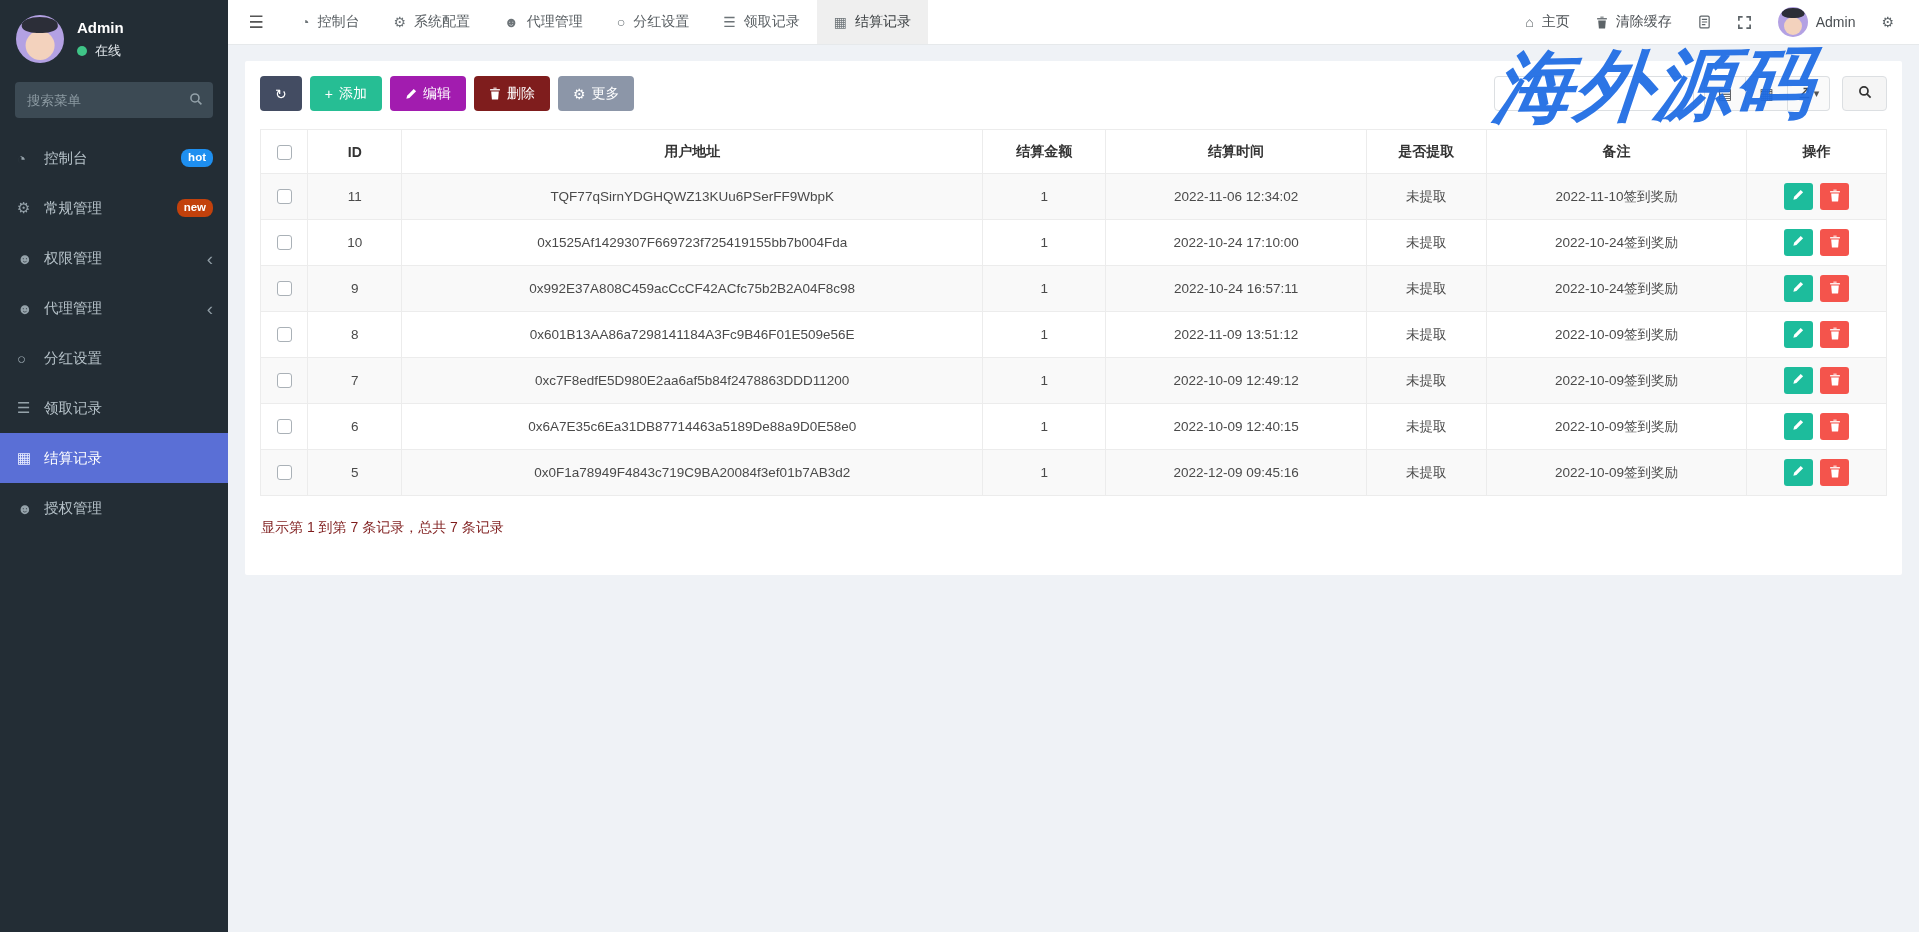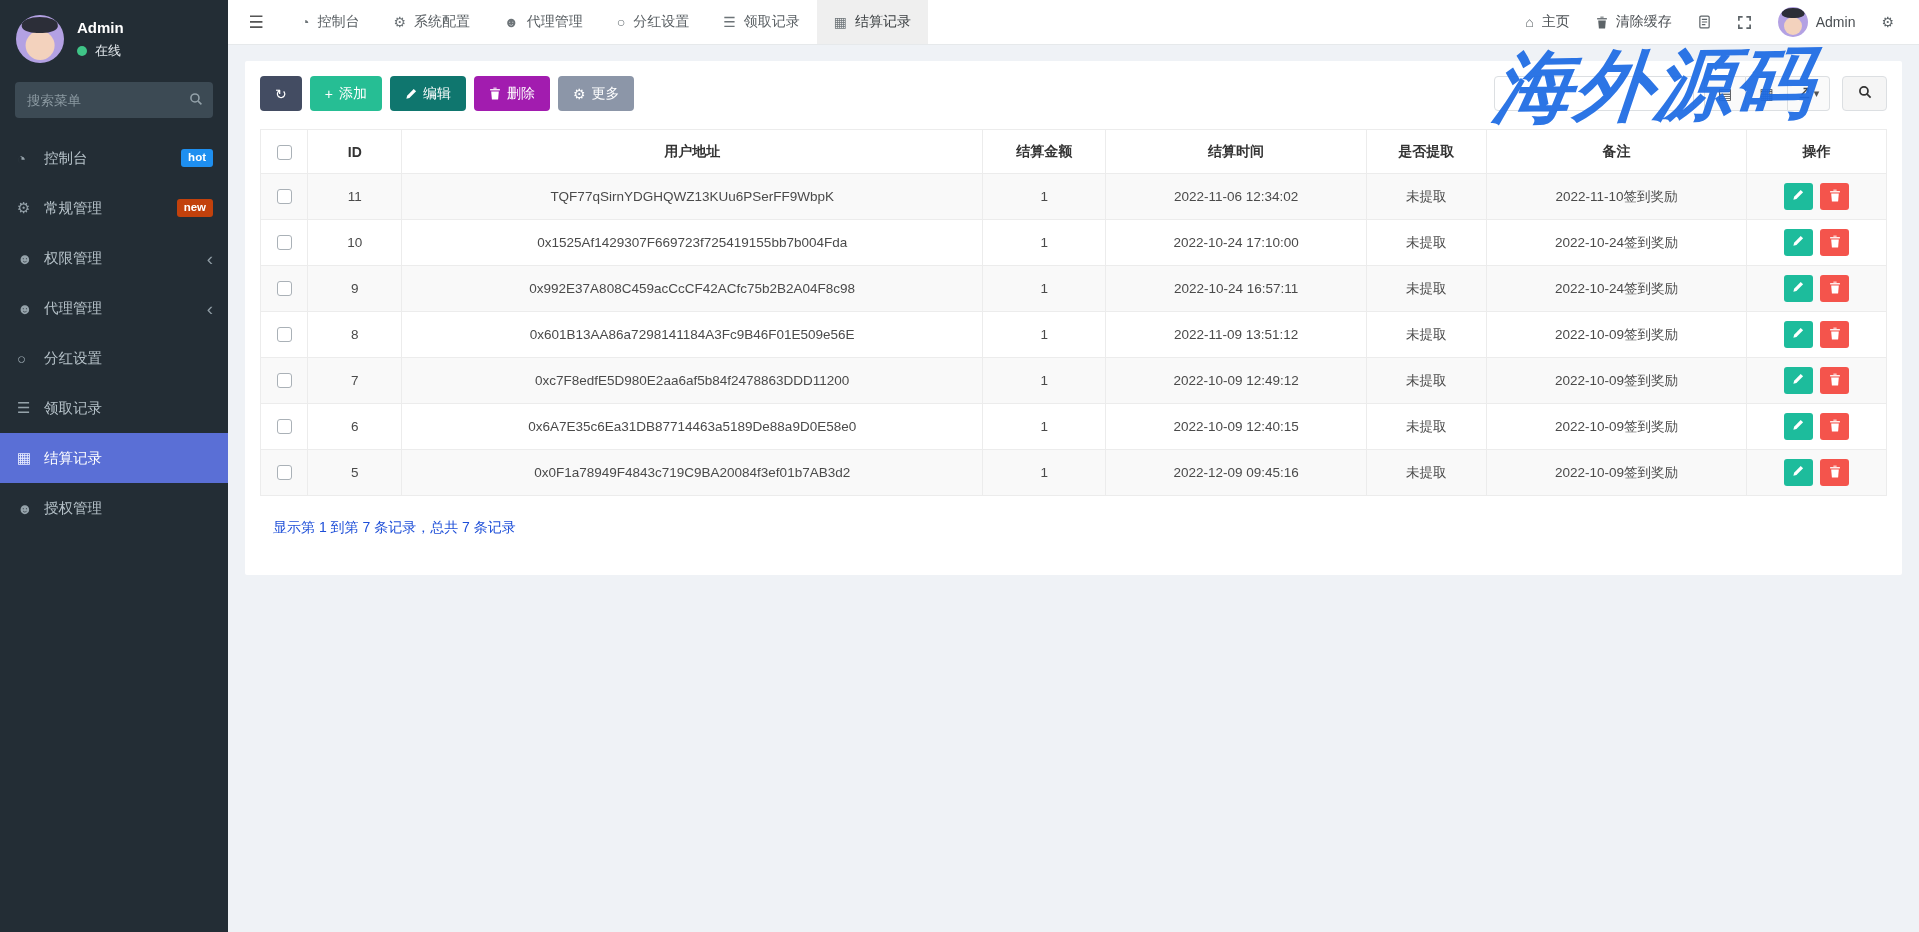--- a/index.html
+++ b/index.html
@@ -252,7 +252,7 @@
     <span class="b-icon">+</span>
     <span>添加</span>
   </button>
-  <button class="btn" style="background:#0f766e">
+  <button class="btn" style="background:#a21caf">
     <span class="b-icon">
                   <svg width="12" height="12" viewBox="0 0 16 16" fill="currentColor">
                     <path d="M11.6 1.2l3.2 3.2-8.9 8.9-4.1 1 1-4.1z"></path>

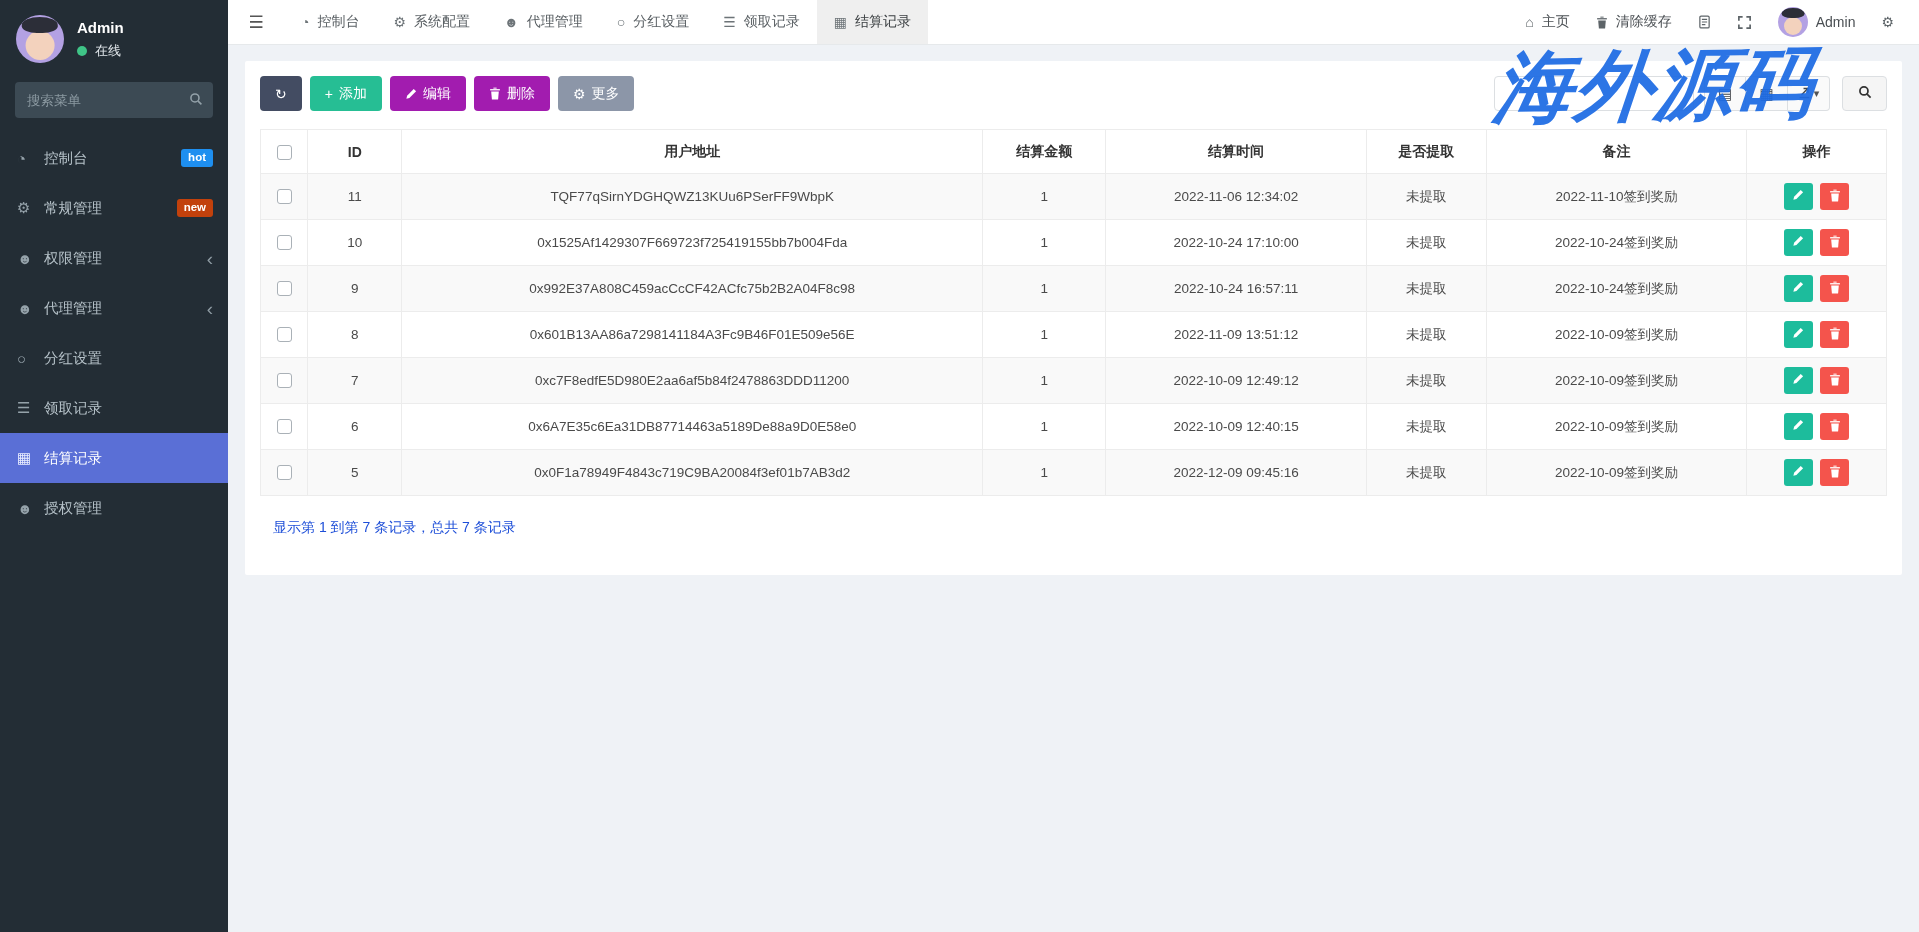--- a/index.html
+++ b/index.html
@@ -260,7 +260,7 @@
                 </span>
     <span>编辑</span>
   </button>
-  <button class="btn" style="background:#a21caf">
+  <button class="btn" style="background:#7f1d1d">
     <span class="b-icon">
                   <svg width="12" height="13" viewBox="0 0 14 16" fill="currentColor">
                     <path d="M5 .8h4V2H5z"></path>

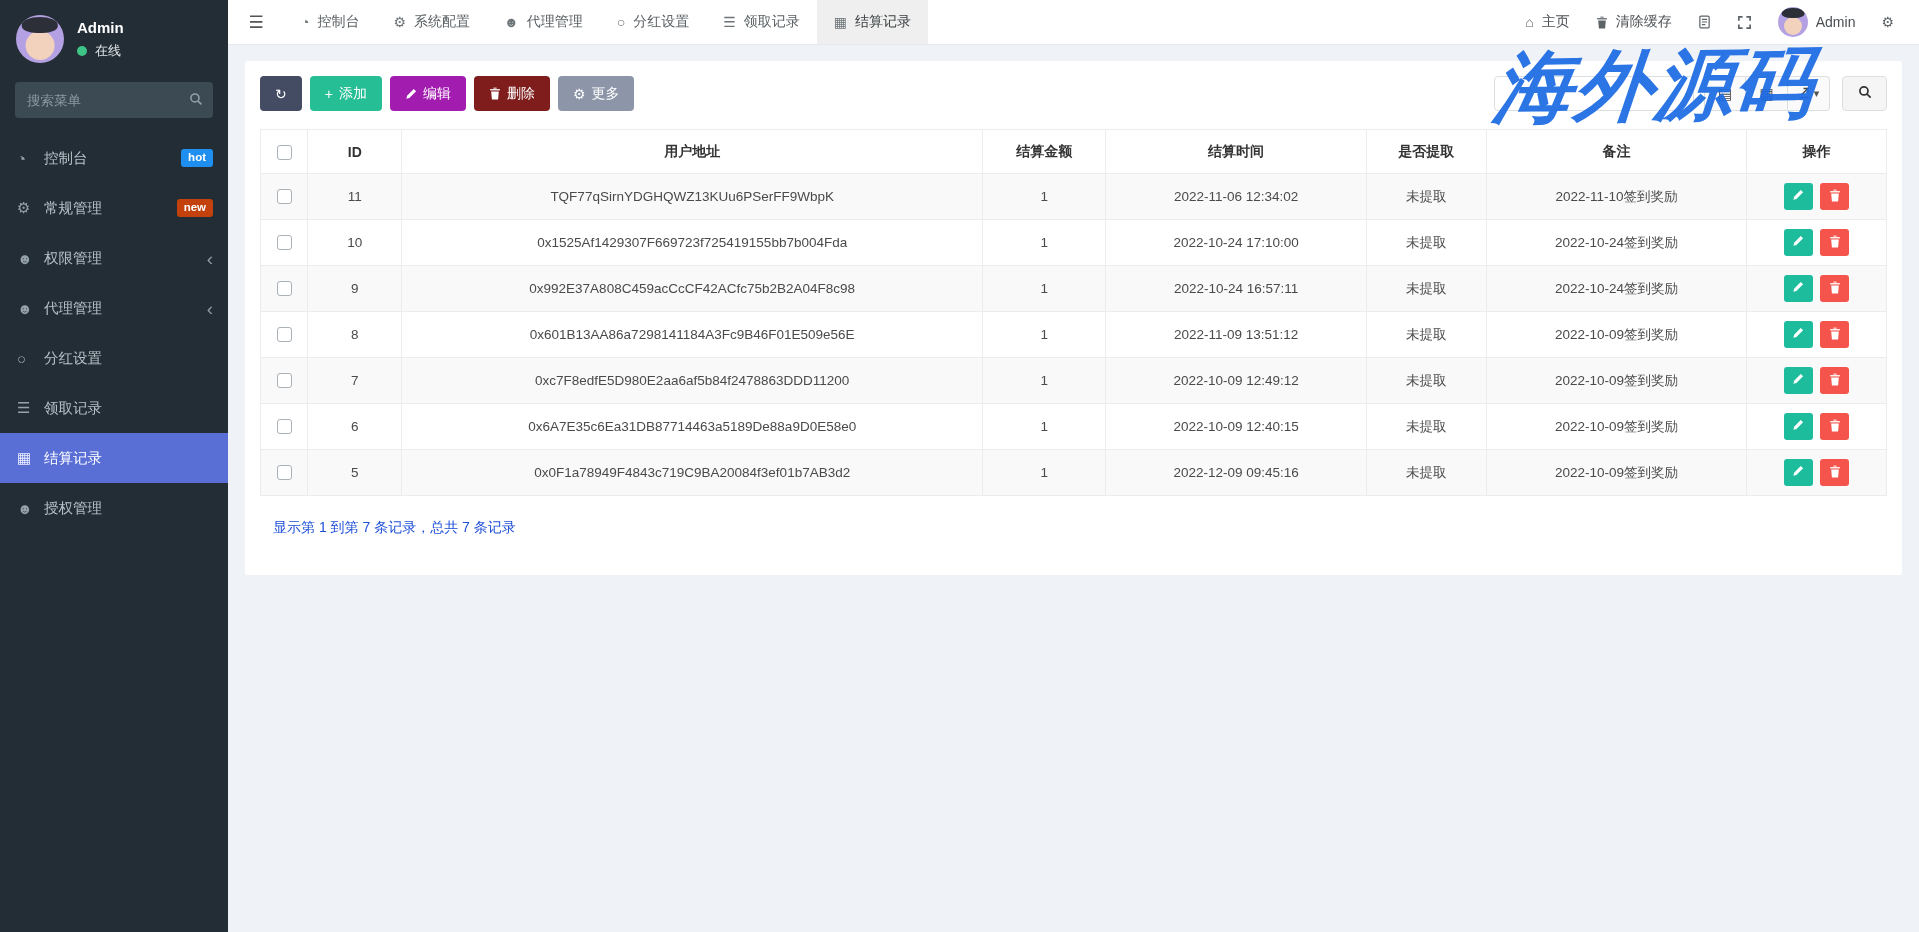--- a/index.html
+++ b/index.html
@@ -34,7 +34,7 @@
   .side-item .s-label{flex:1}
   .side-item.active{background:#5a6fd6;color:#fff}
   .side-item.active .s-icon{color:#eaeeff}
-  .s-badge{font-size:11.5px;font-weight:bold;color:#fff;padding:3px 7px;border-radius:3px;line-height:1}
+  .s-badge{font-size:11.5px;font-weight:bold;color:#fff;padding:3px 7px;border-radius:8px;line-height:1}
   .s-chev{color:#8e9ba3;font-size:19px;line-height:1}
 
   

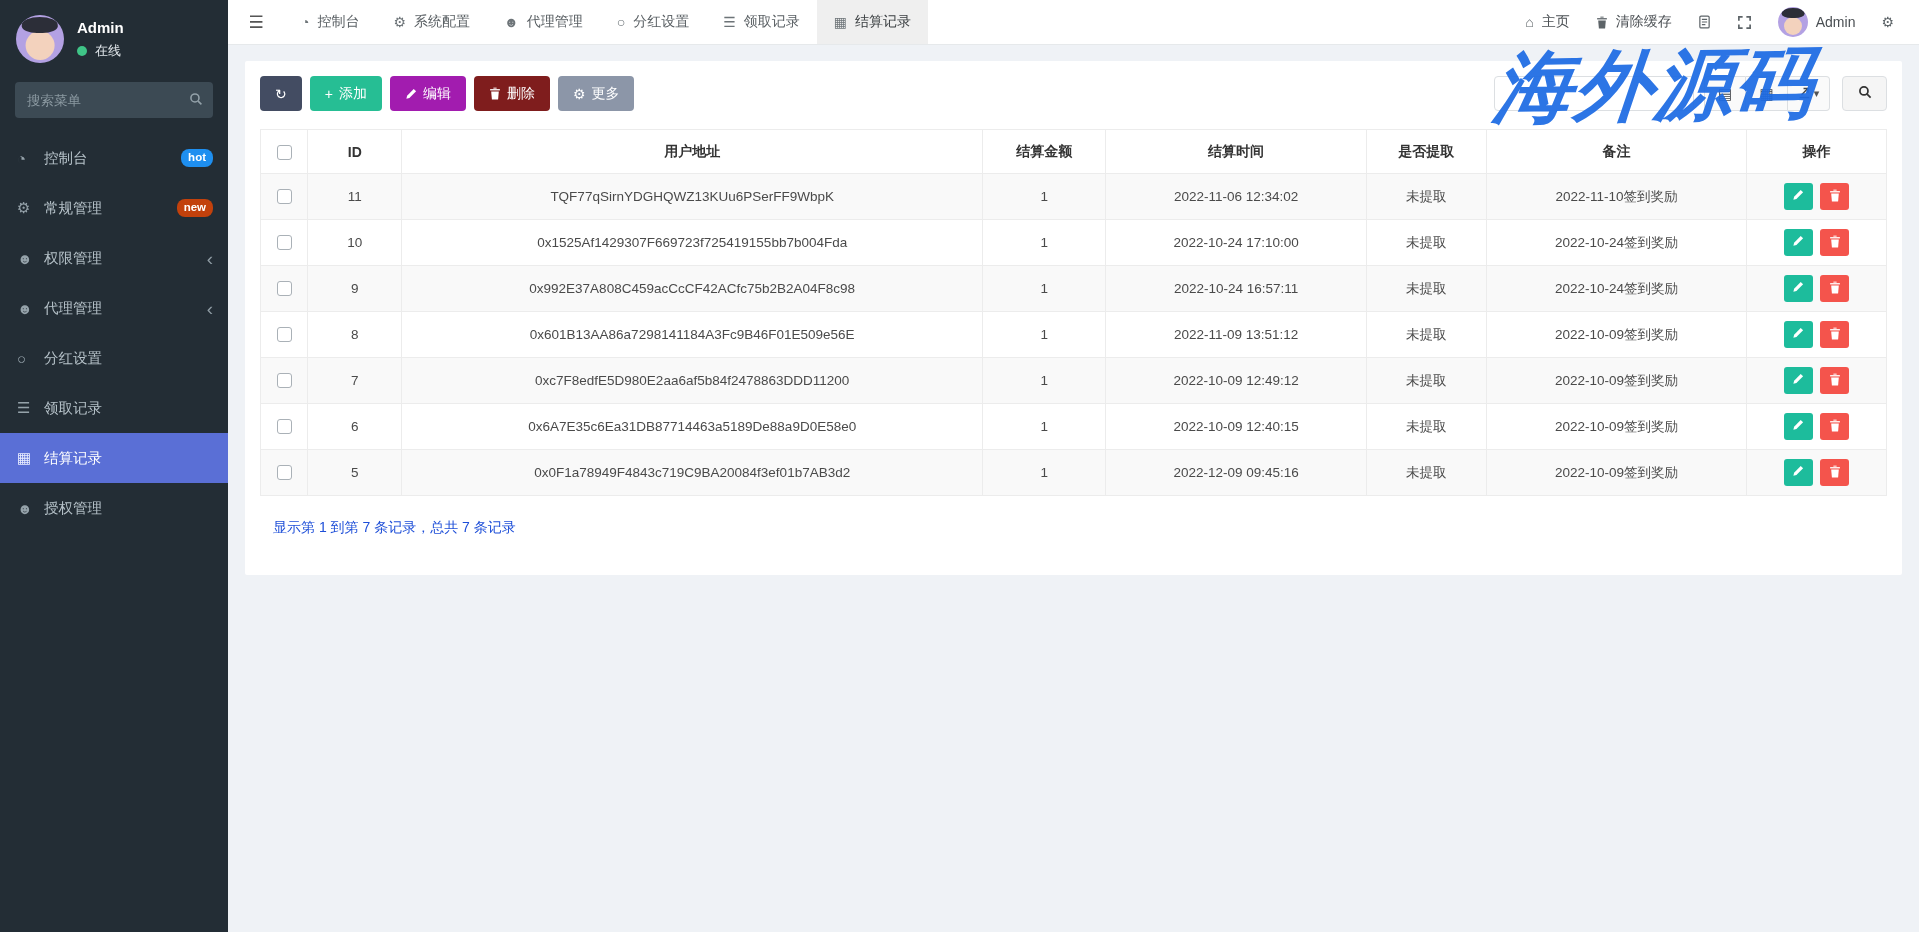--- a/index.html
+++ b/index.html
@@ -87,7 +87,7 @@
   .opbtn.edit{background:#1dbc9c}
   .opbtn.del{background:#f4544c}
 
-  .summary{padding:17px 28px;font-size:14px;color:#1d4ed8}
+  .summary{padding:17px 16px;font-size:14px;color:#7f1d1d}
 
   .watermark{position:absolute;top:46px;right:104px;z-index:40;pointer-events:none;
     font-family:"DejaVu Serif","Liberation Serif",serif;font-weight:900;font-style:italic;

